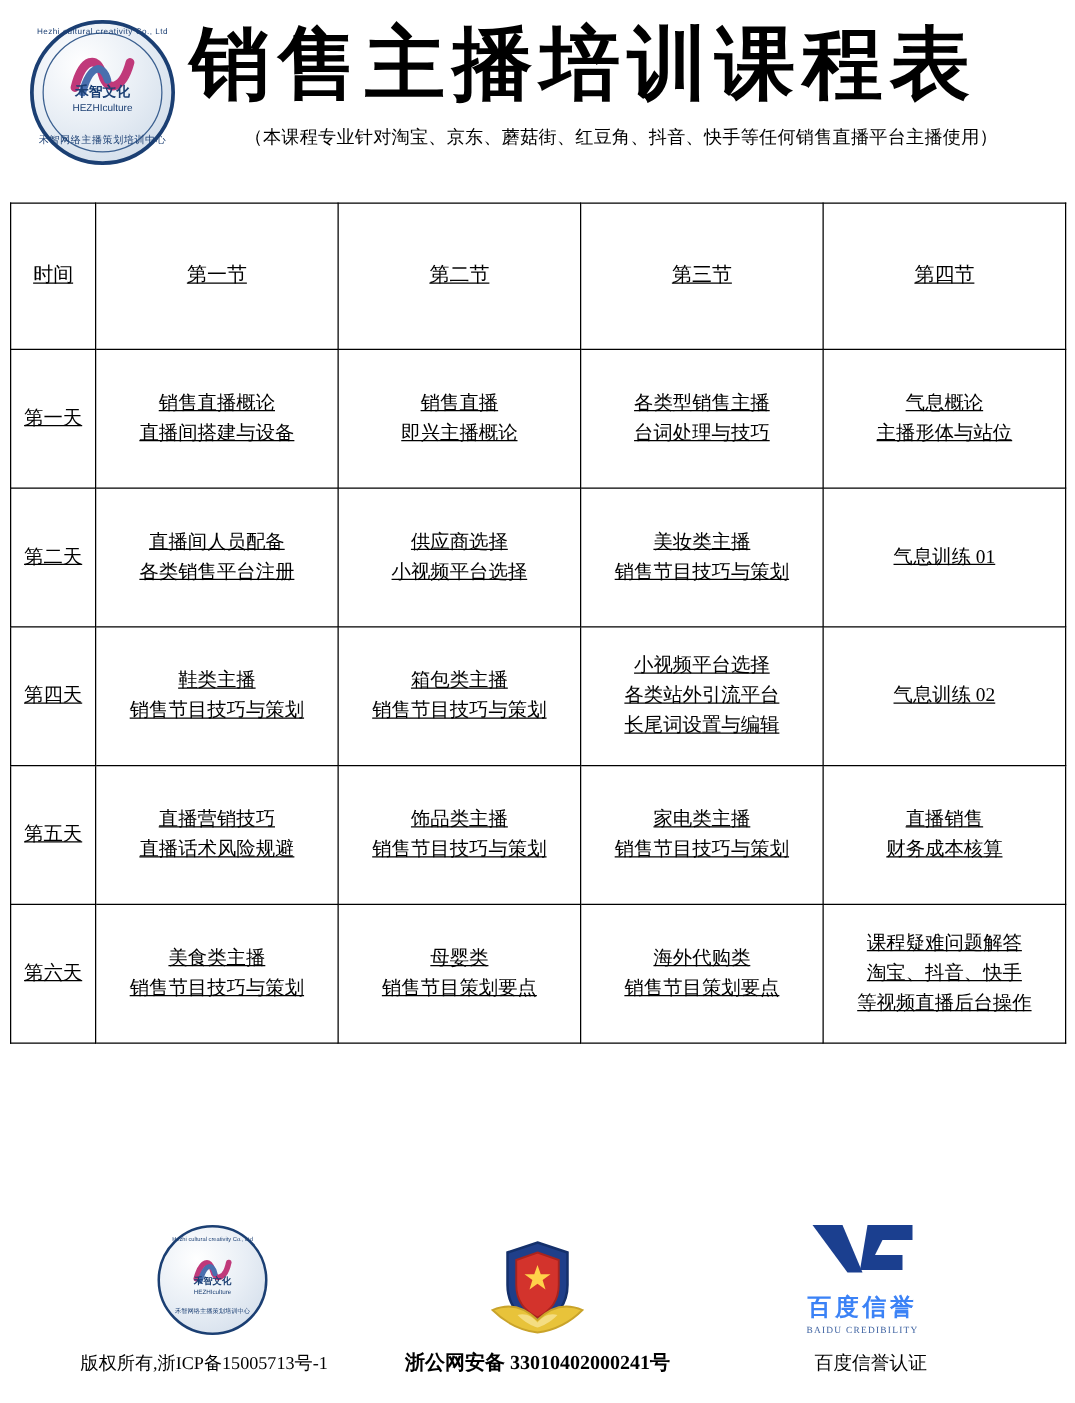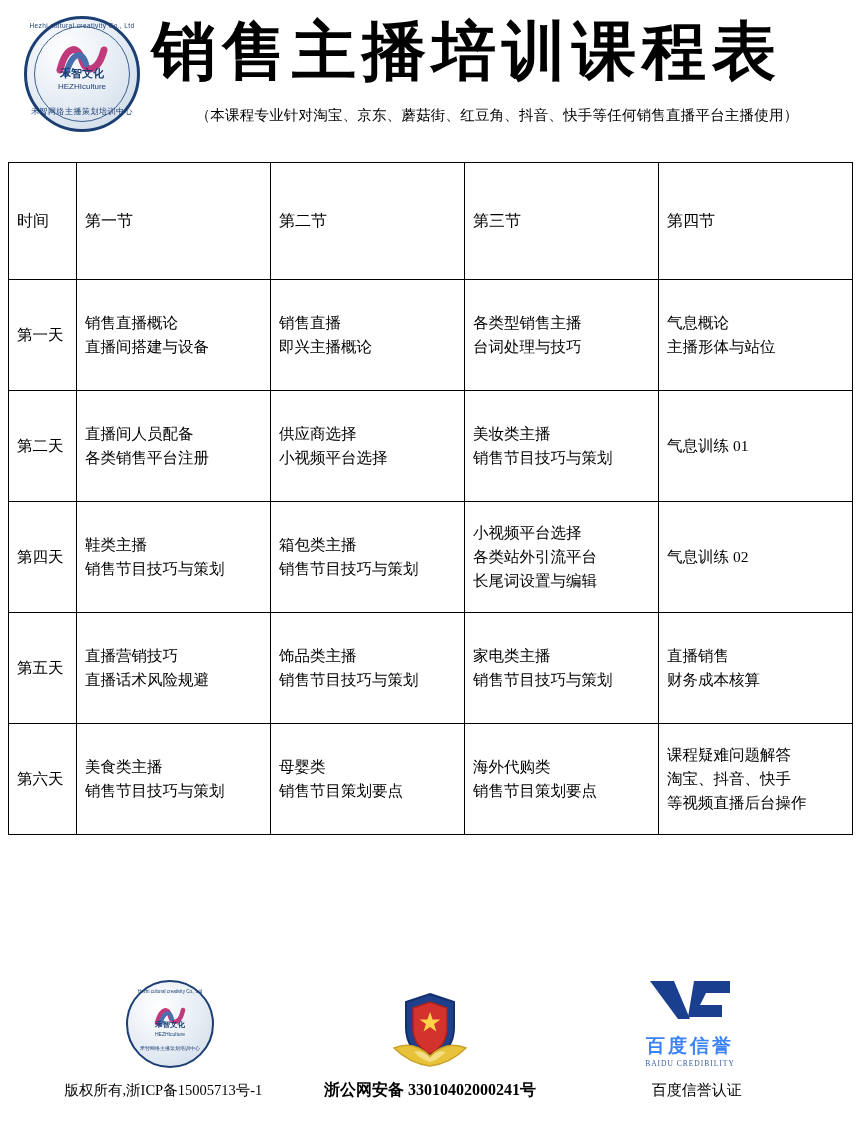--- a/index.html
+++ b/index.html
@@ -117,7 +117,7 @@
   .sub-title {
     font-size: 14.5px;
     text-align: center;
-    margin-top: 14px;
+    margin-top: 8px;
     letter-spacing: .2px;
   }
 

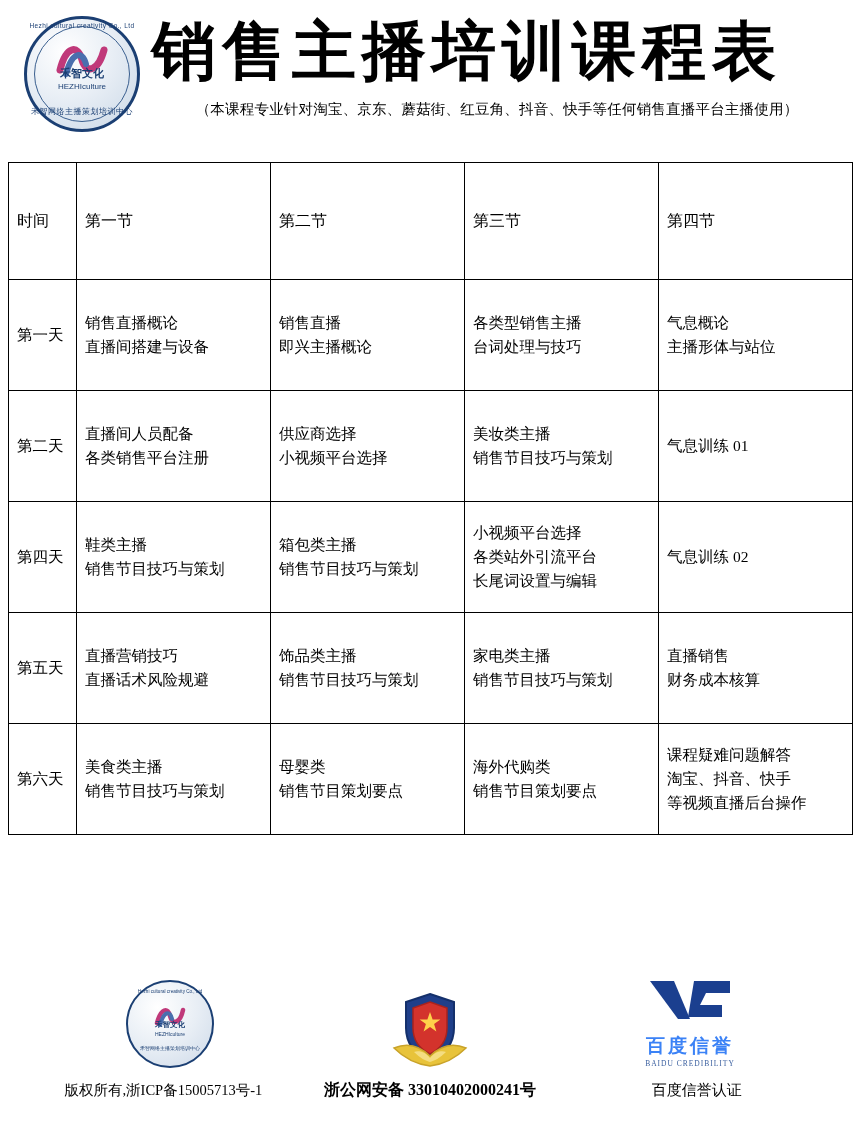--- a/index.html
+++ b/index.html
@@ -134,13 +134,14 @@
   table.schedule td,
   table.schedule th {
     border: 1px solid #000;
-    text-align: left;
+    text-align: center;
     vertical-align: middle;
     font-size: 15.5px;
     line-height: 1.55;
-    padding: 6px 8px;
+    padding: 6px 0;
     font-weight: normal;
     font-family: "Liberation Serif", "DejaVu Serif", serif;
+    text-decoration: underline;
   }
   col.c-time { width: 68px; }
   col.c-sec  { width: 194px; }

